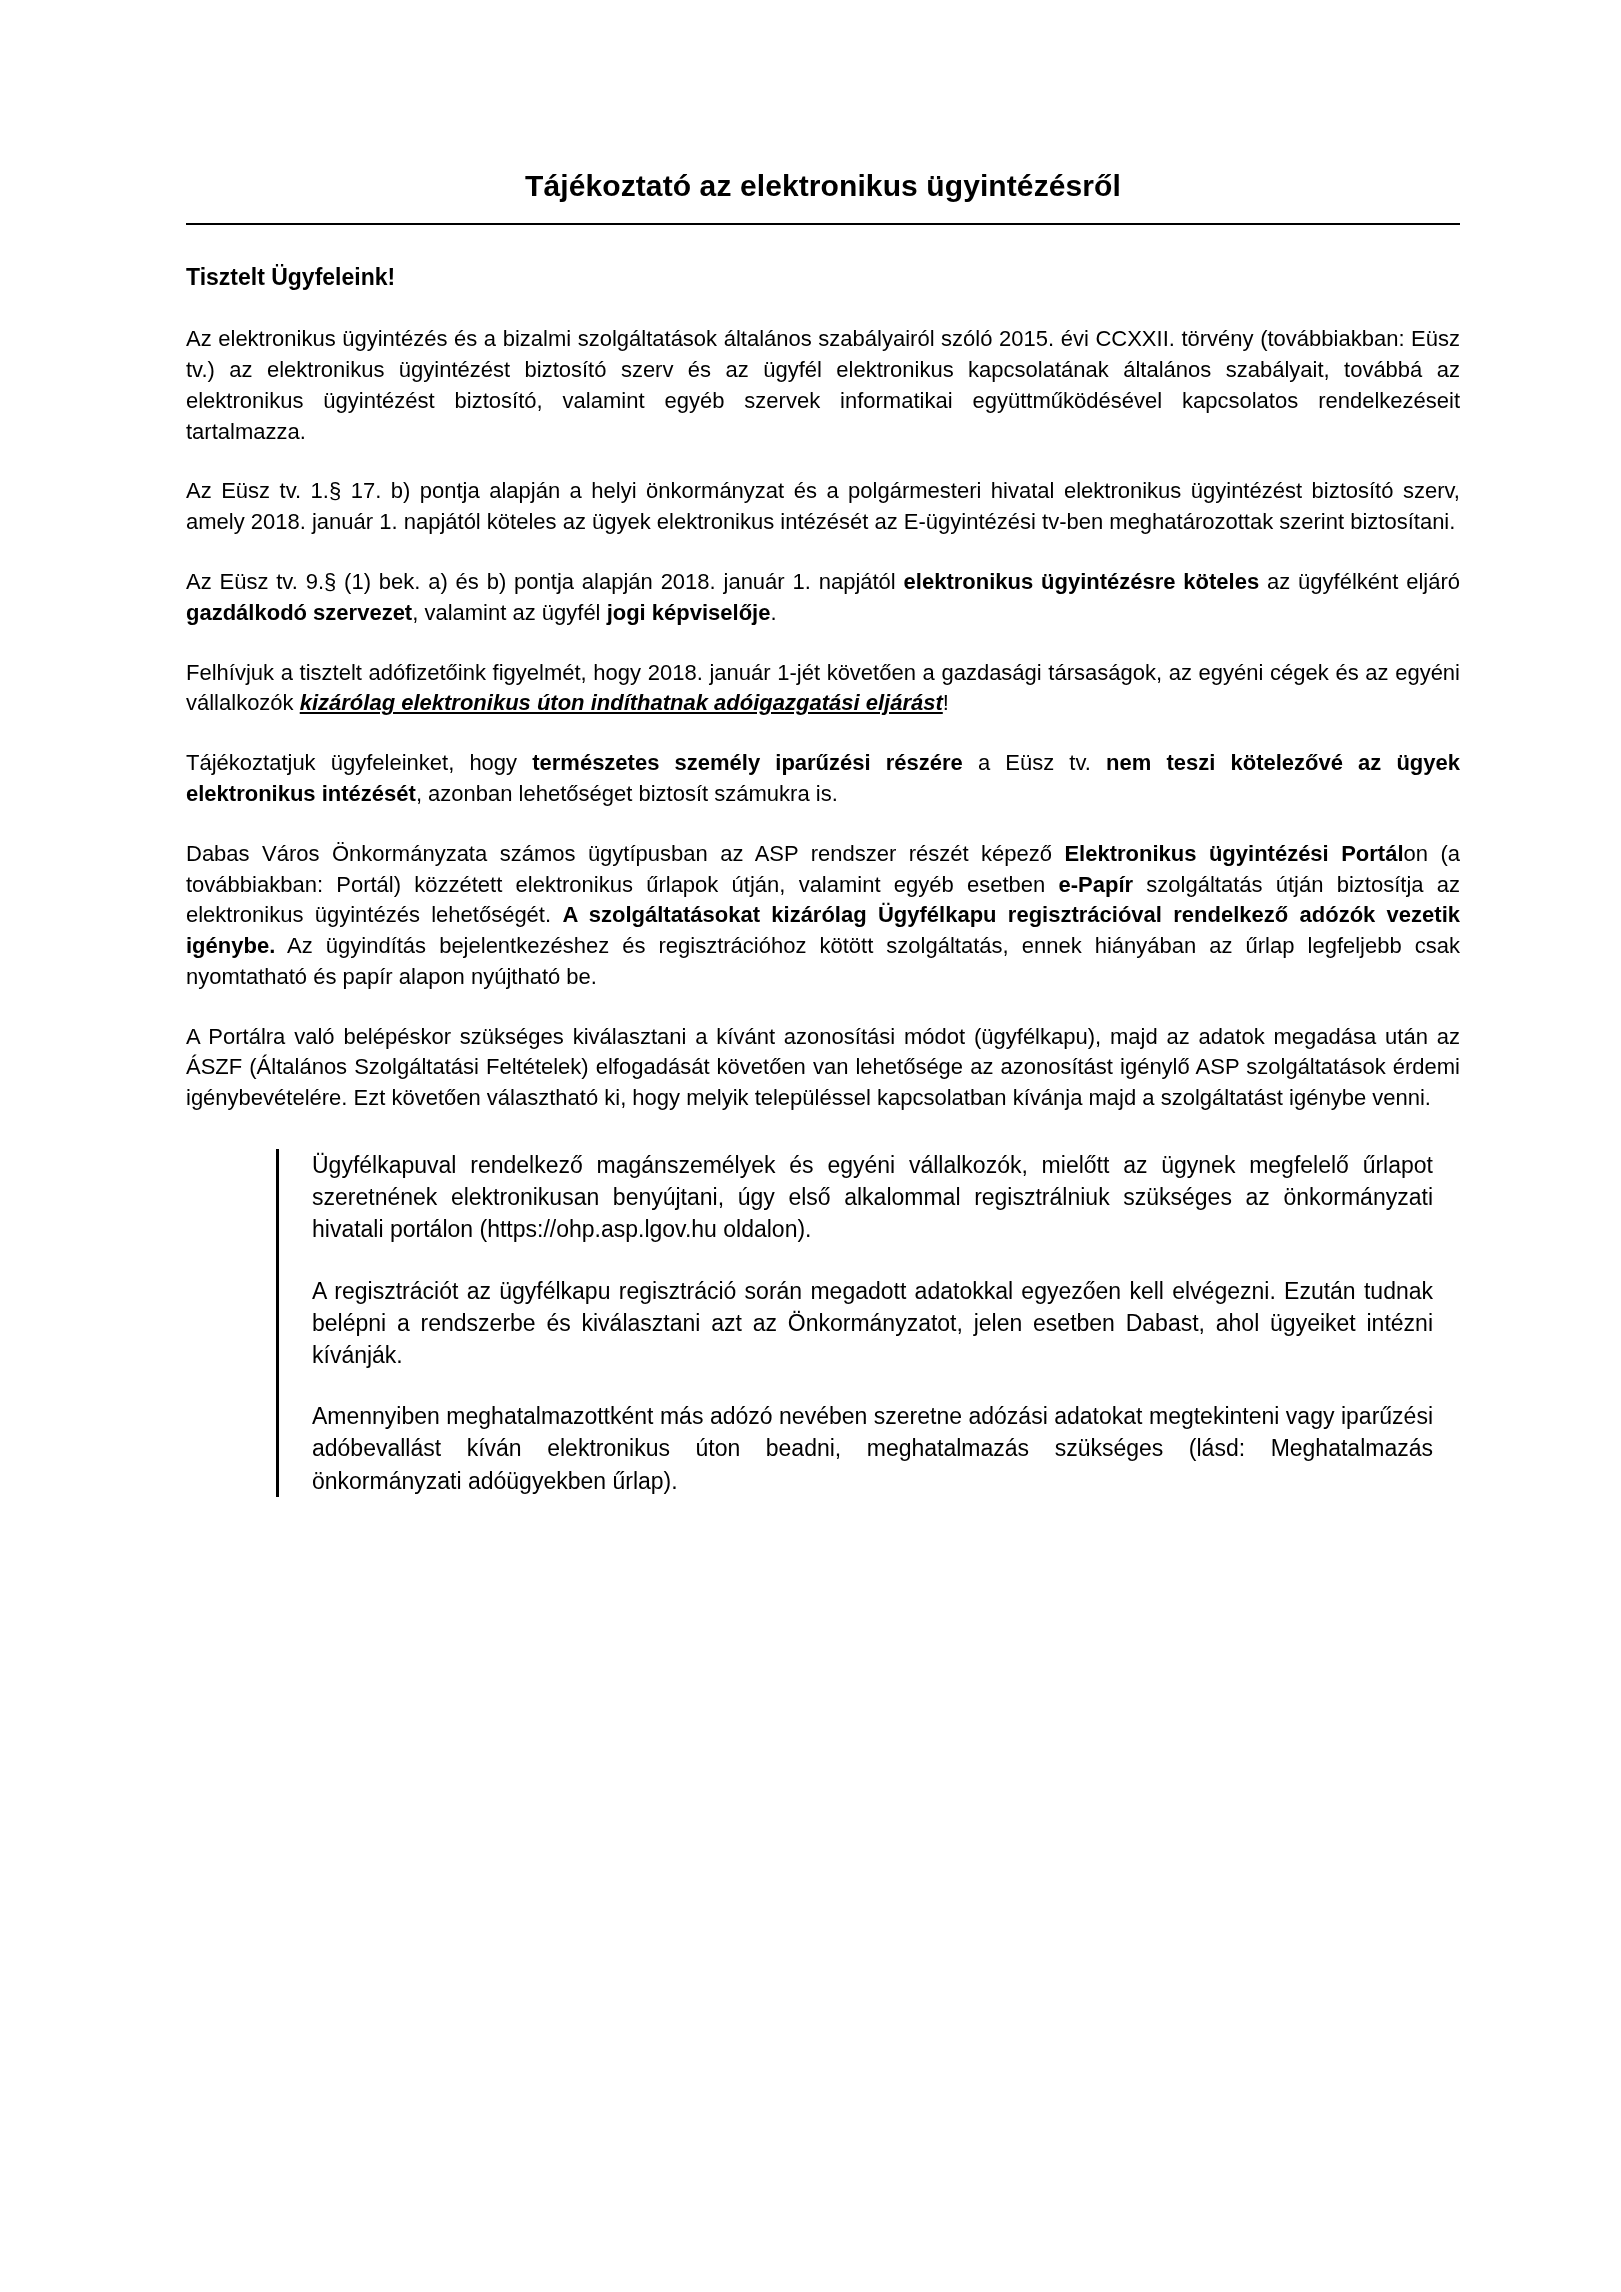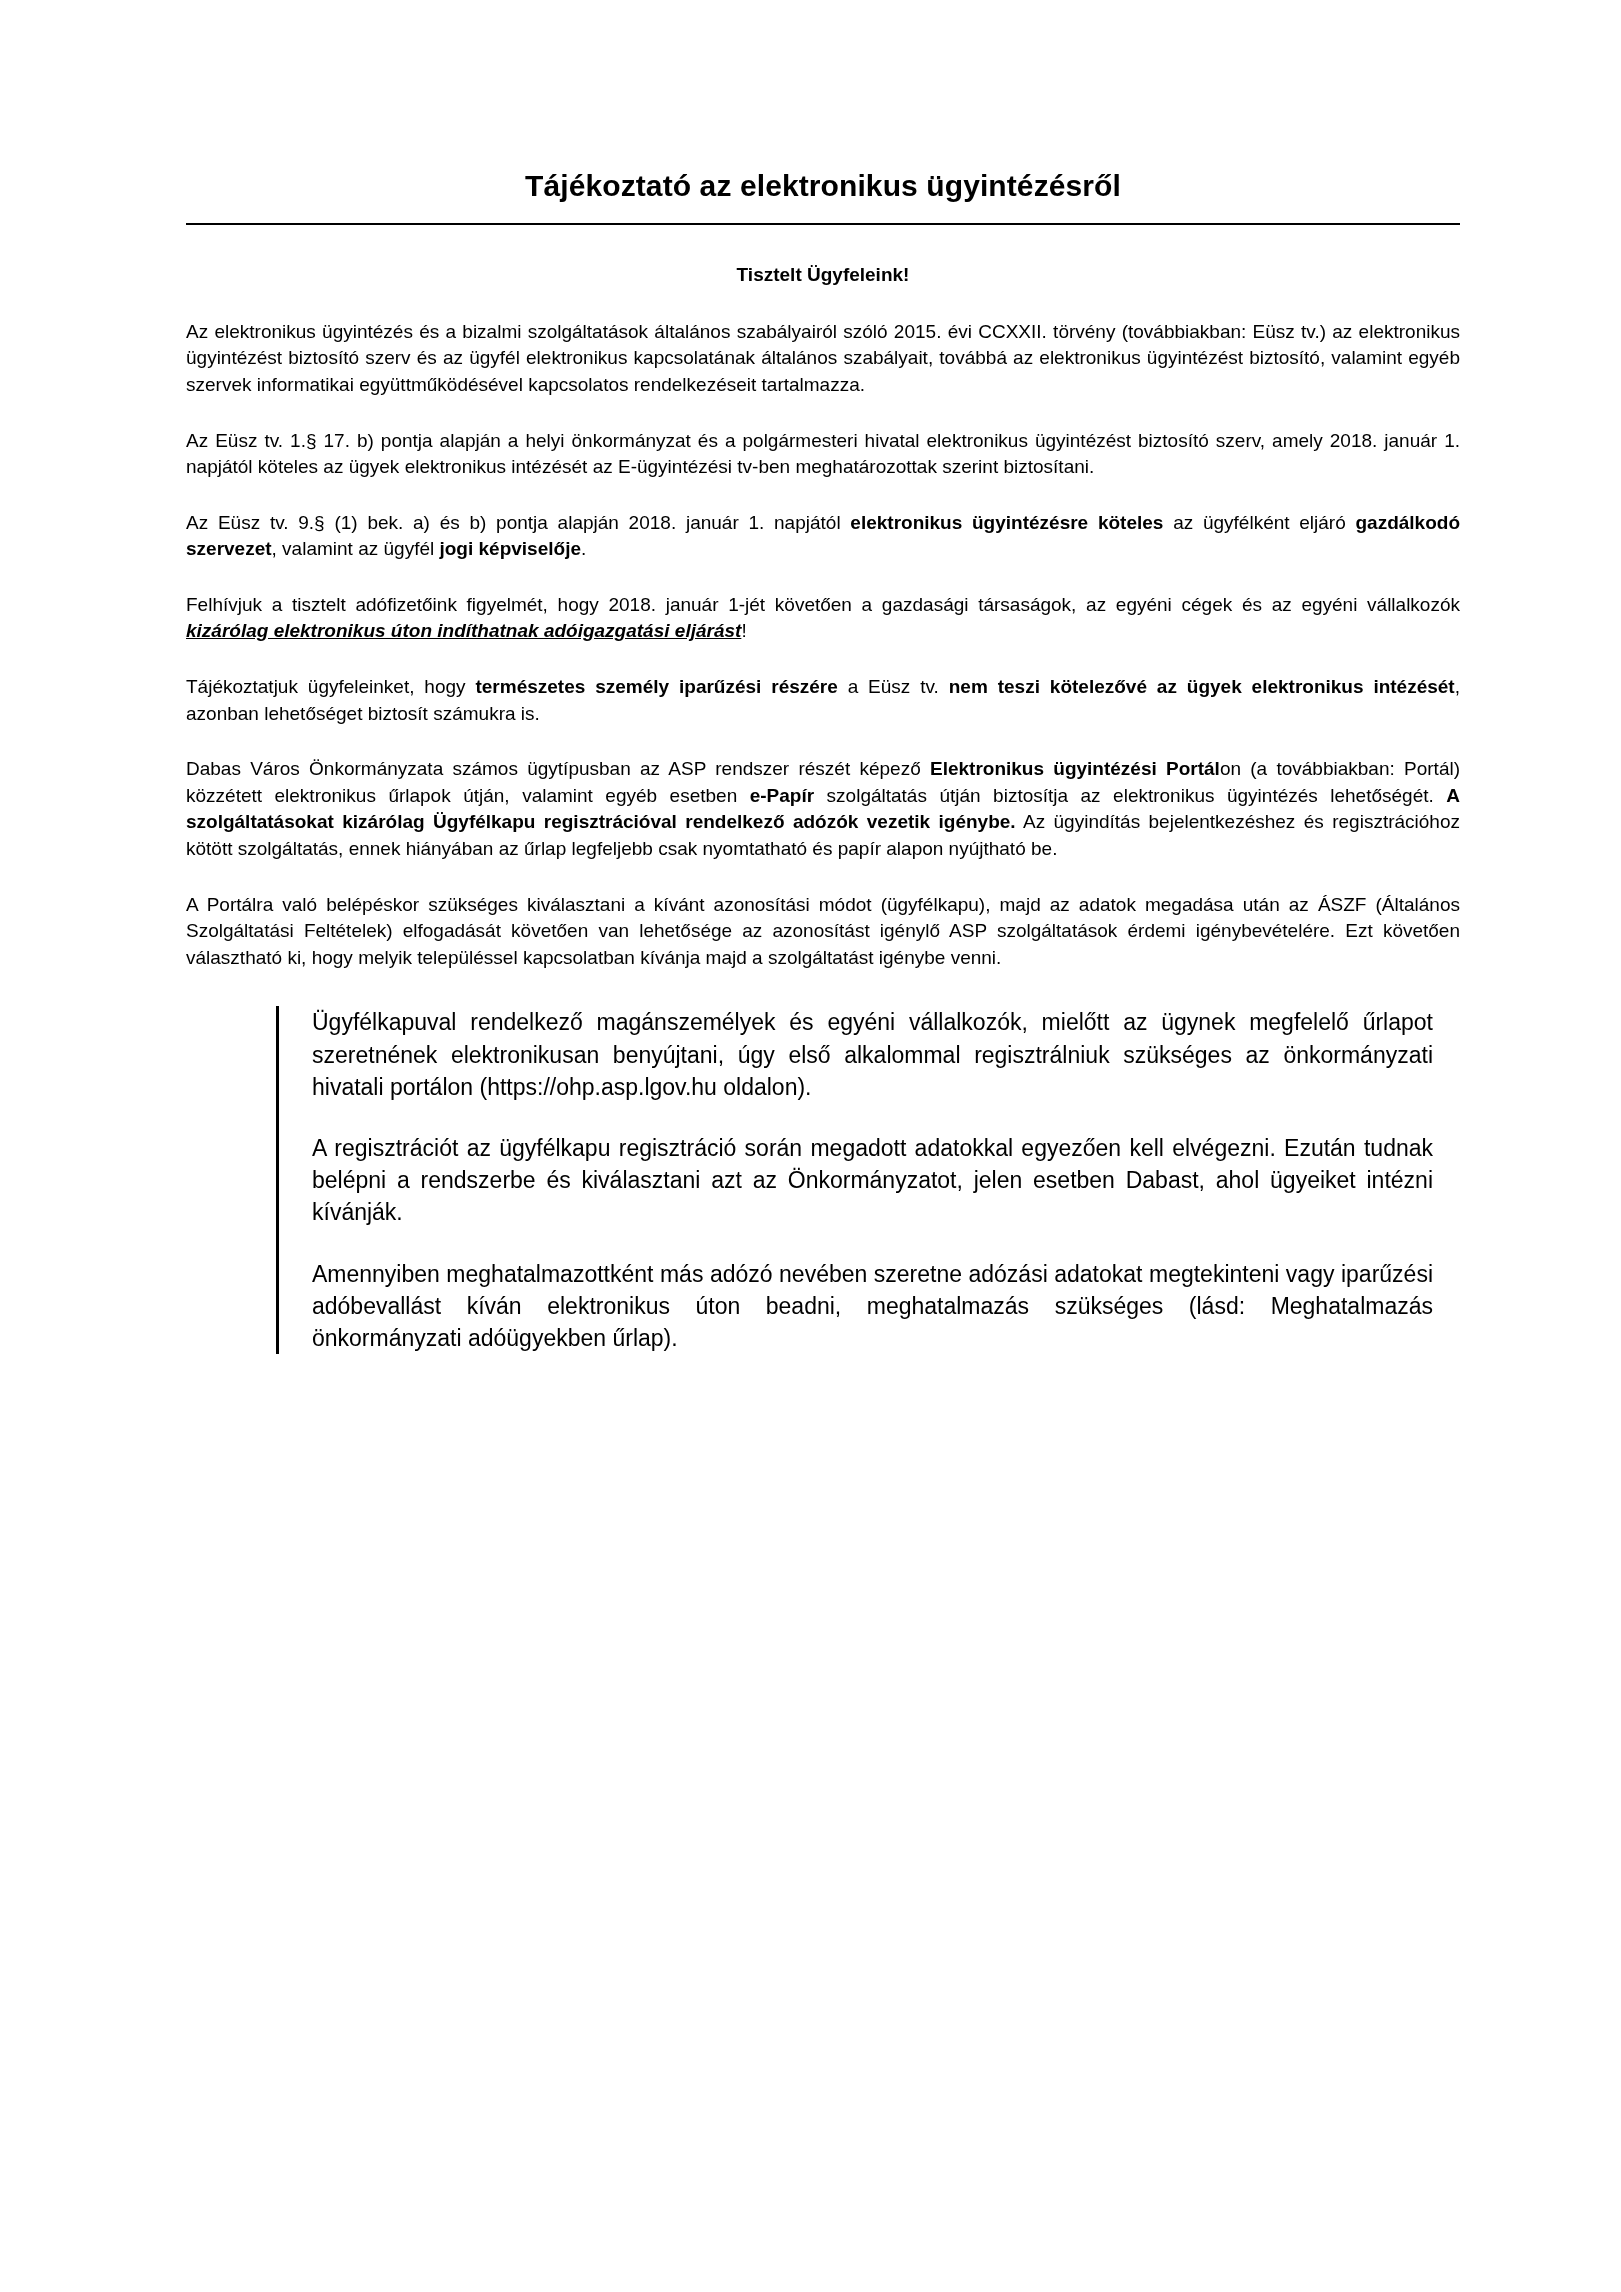--- a/index.html
+++ b/index.html
@@ -48,11 +48,10 @@
     background: none;
   }
   .greeting {
-    font-size: 19px;
+    font-size: 23px;
     font-weight: bold;
     margin: 37px 0 0 0;
     line-height: 1.35;
-    text-align: center;
   }
   p.body-par {
     font-size: 19px;

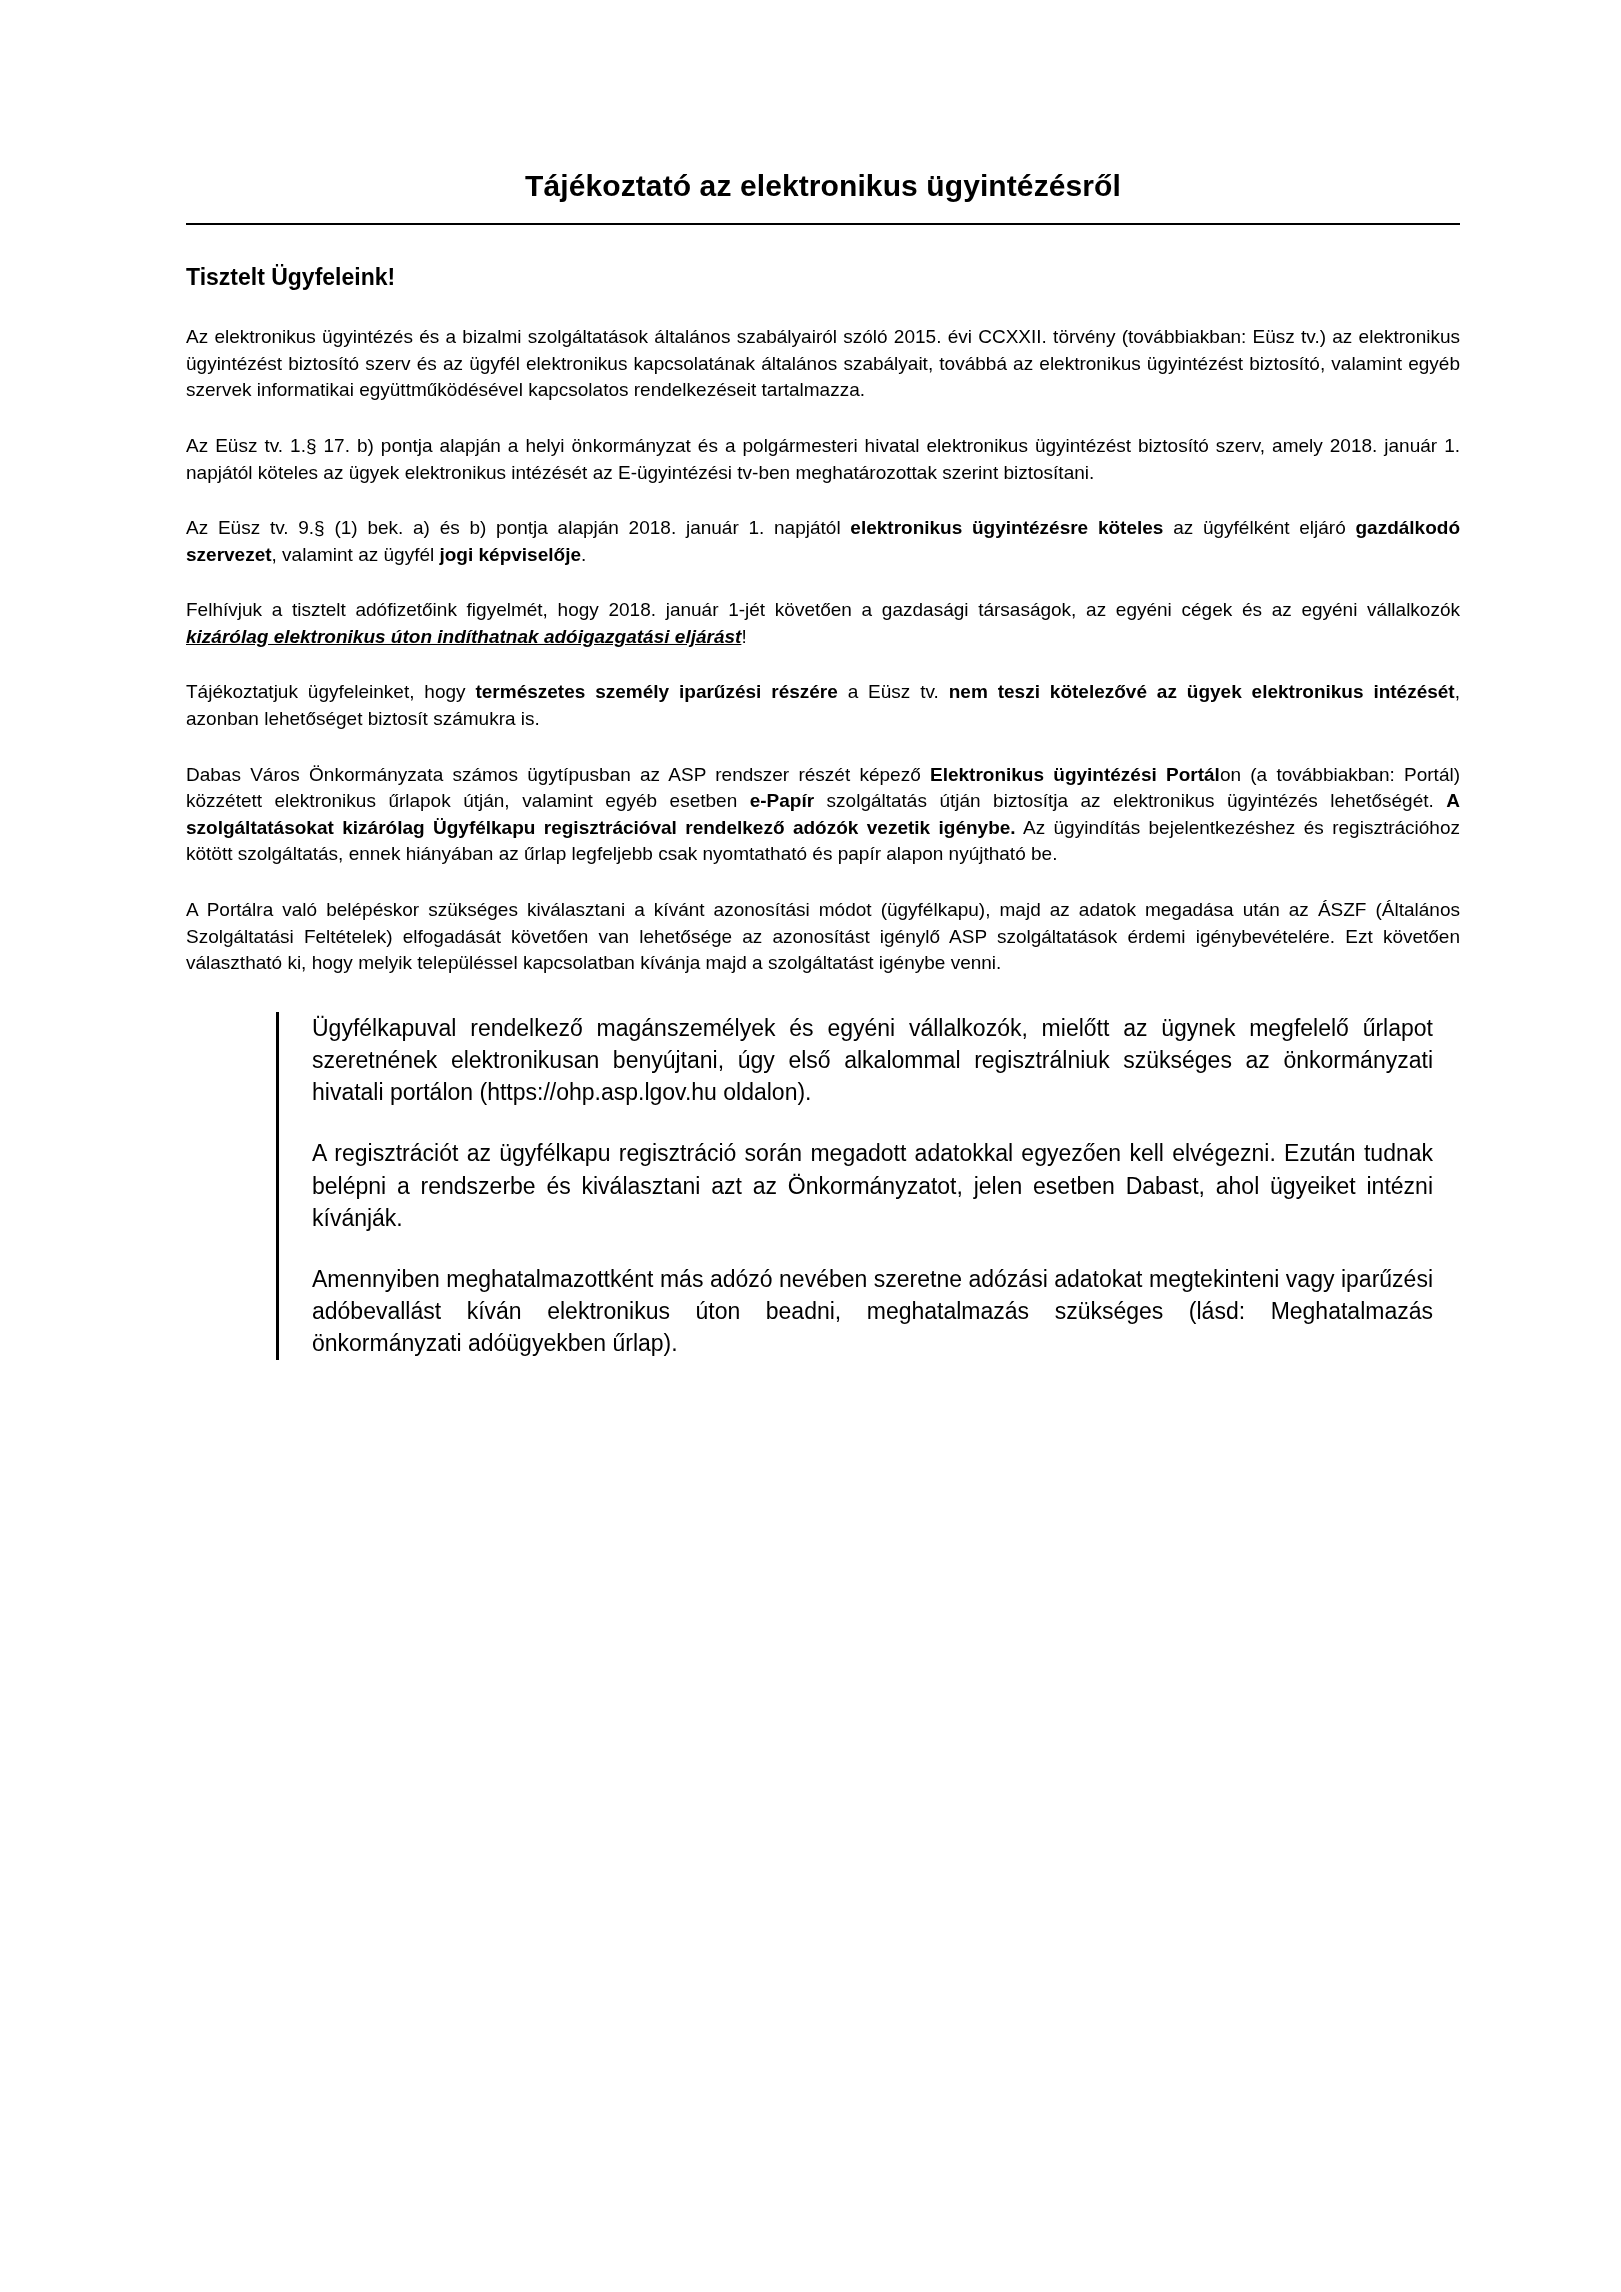--- a/index.html
+++ b/index.html
@@ -54,7 +54,7 @@
     line-height: 1.35;
   }
   p.body-par {
-    font-size: 19px;
+    font-size: 22px;
     line-height: 1.40;
     text-align: justify;
     margin: 29px 0 0 0;

